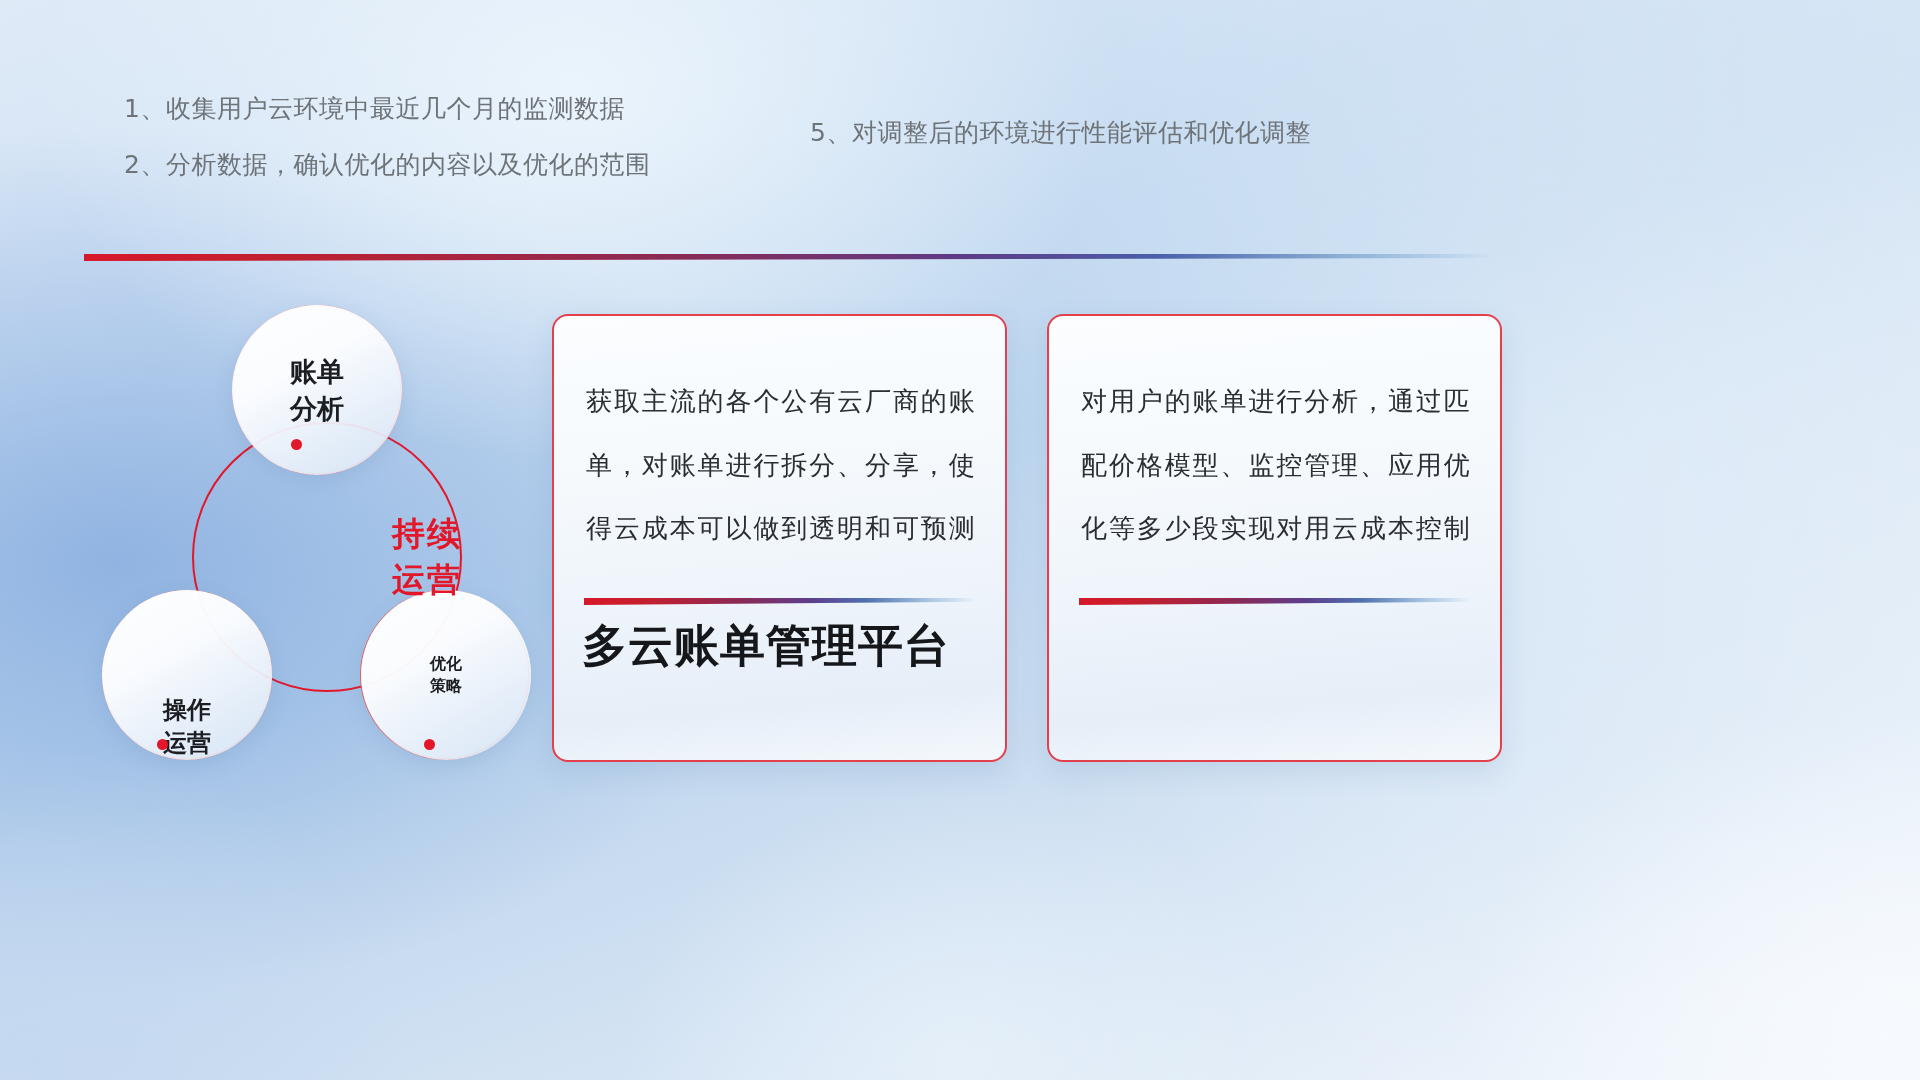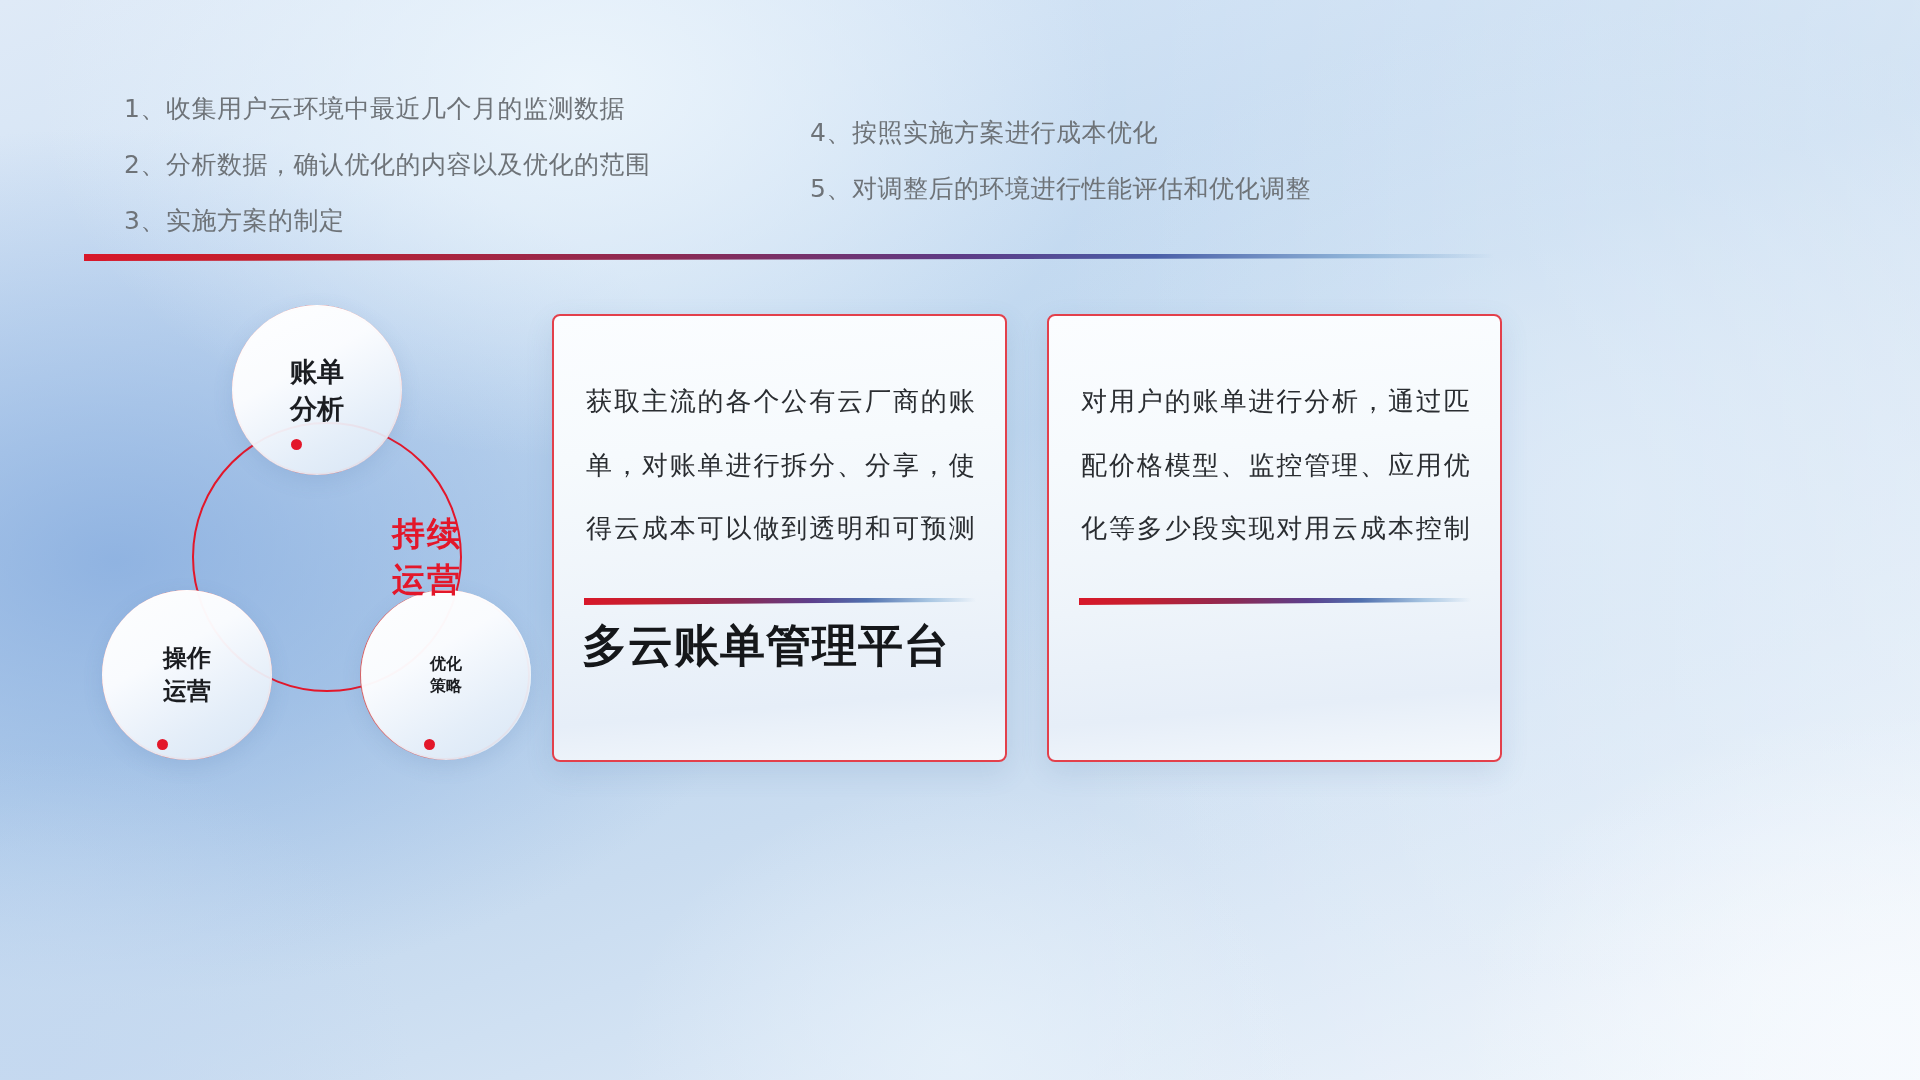--- a/index.html
+++ b/index.html
@@ -128,7 +128,6 @@
     <div class="li">3、实施方案的制定</div>
   </div>
   <div class="col col-right">
-    <div class="li">4、按照实施方案进行成本优化</div>
     <div class="li">5、对调整后的环境进行性能评估和优化调整</div>
   </div>
 </div>

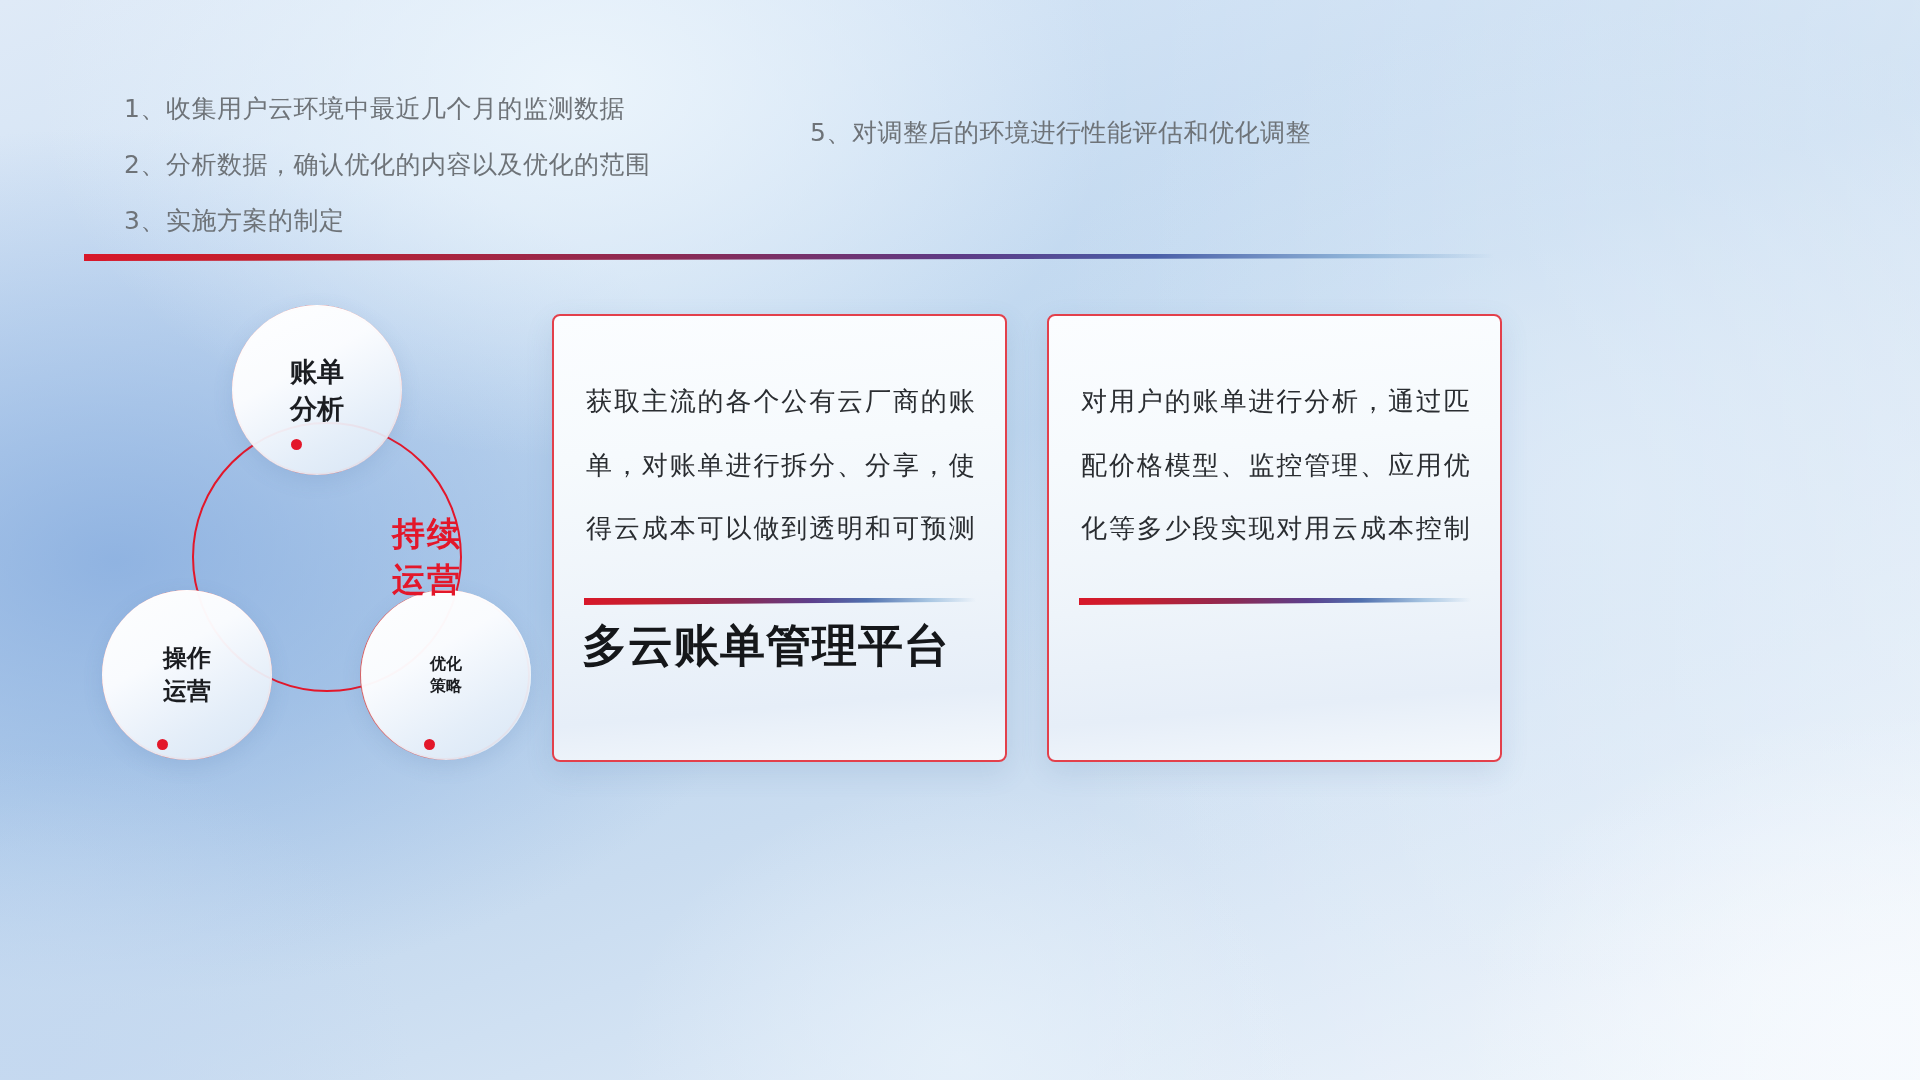--- a/index.html
+++ b/index.html
@@ -125,7 +125,6 @@
   <div class="col col-left">
     <div class="li">1、收集用户云环境中最近几个月的监测数据</div>
     <div class="li">2、分析数据，确认优化的内容以及优化的范围</div>
-    <div class="li">3、实施方案的制定</div>
   </div>
   <div class="col col-right">
     <div class="li">5、对调整后的环境进行性能评估和优化调整</div>

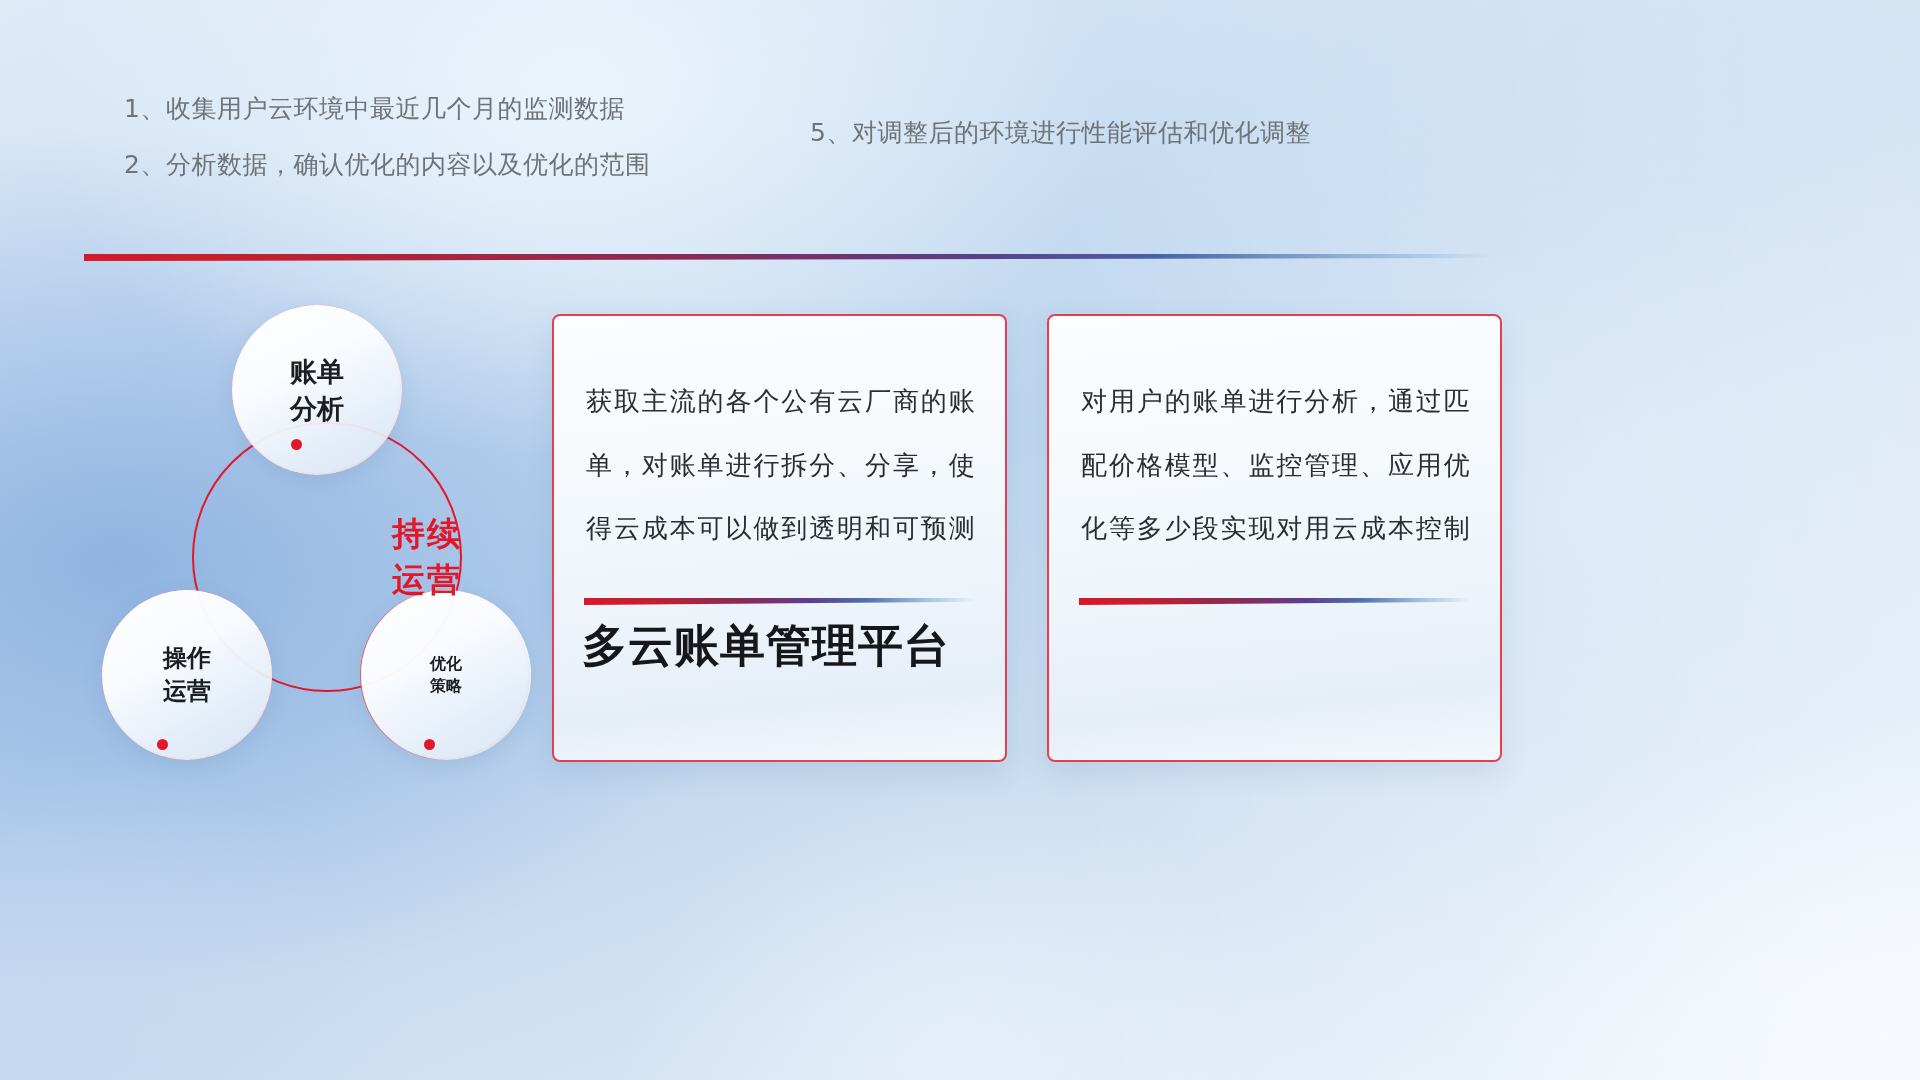--- a/index.html
+++ b/index.html
@@ -81,7 +81,7 @@
   
   .card{
     position:absolute;top:314px;width:455px;height:448px;
-    border:2px solid #e3404b;border-radius:8px;
+    border:2px solid #e3404b;border-radius:16px;
     background:linear-gradient(175deg,#fbfdff 0%,#f6fafd 30%,#eef4fa 62%,#e6eef8 85%,#f4f8fc 100%);
     box-shadow:0 10px 28px rgba(70,110,160,.14);
     box-sizing:border-box;

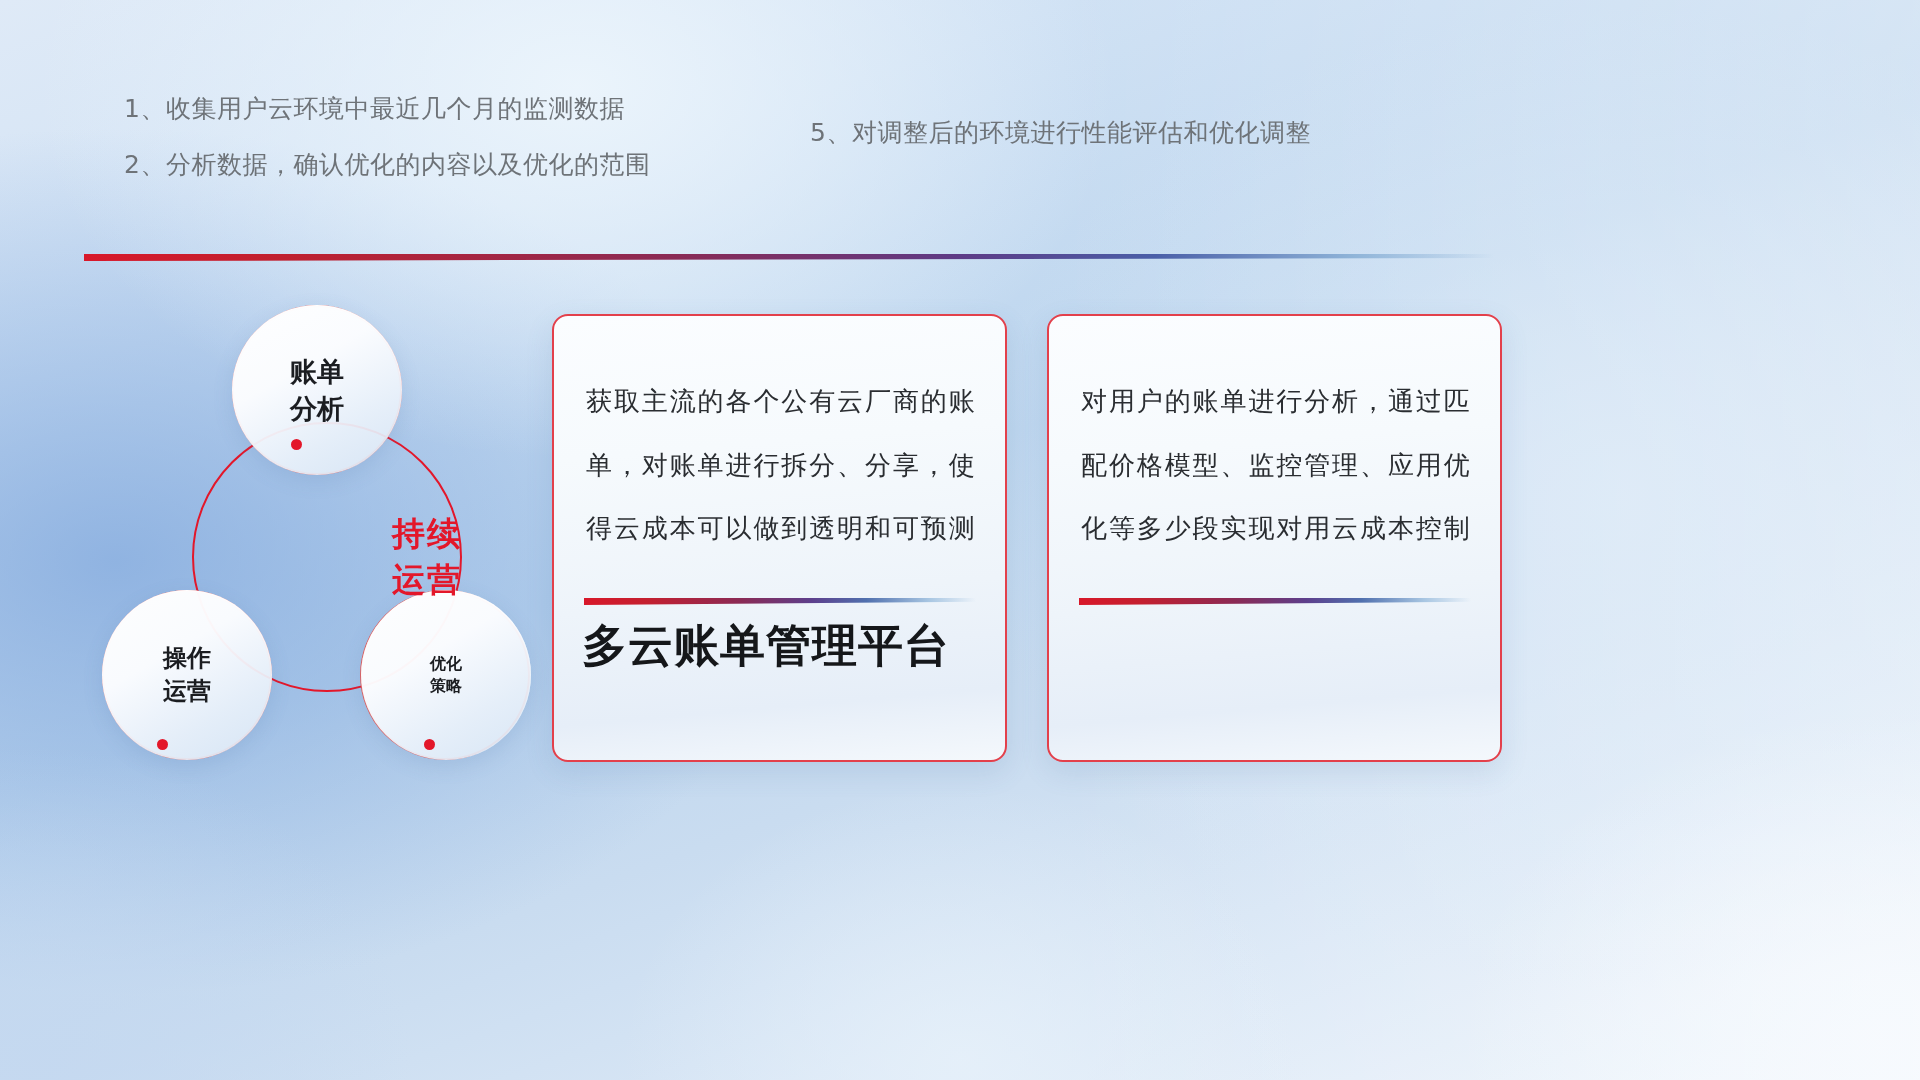--- a/index.html
+++ b/index.html
@@ -63,7 +63,7 @@
     z-index:3;
   }
   .bub-top{left:152px;top:15px;width:170px;height:170px;font-size:27px;line-height:1.38;}
-  .bub-bl{left:22px;top:300px;width:170px;height:170px;font-size:24px;line-height:1.38;}
+  .bub-bl{left:22px;top:300px;width:170px;height:170px;font-size:24px;line-height:1.38;align-items:flex-end;}
   .bub-br{left:281px;top:300px;width:170px;height:170px;font-size:16px;line-height:1.38;}
 
   .center-label{

